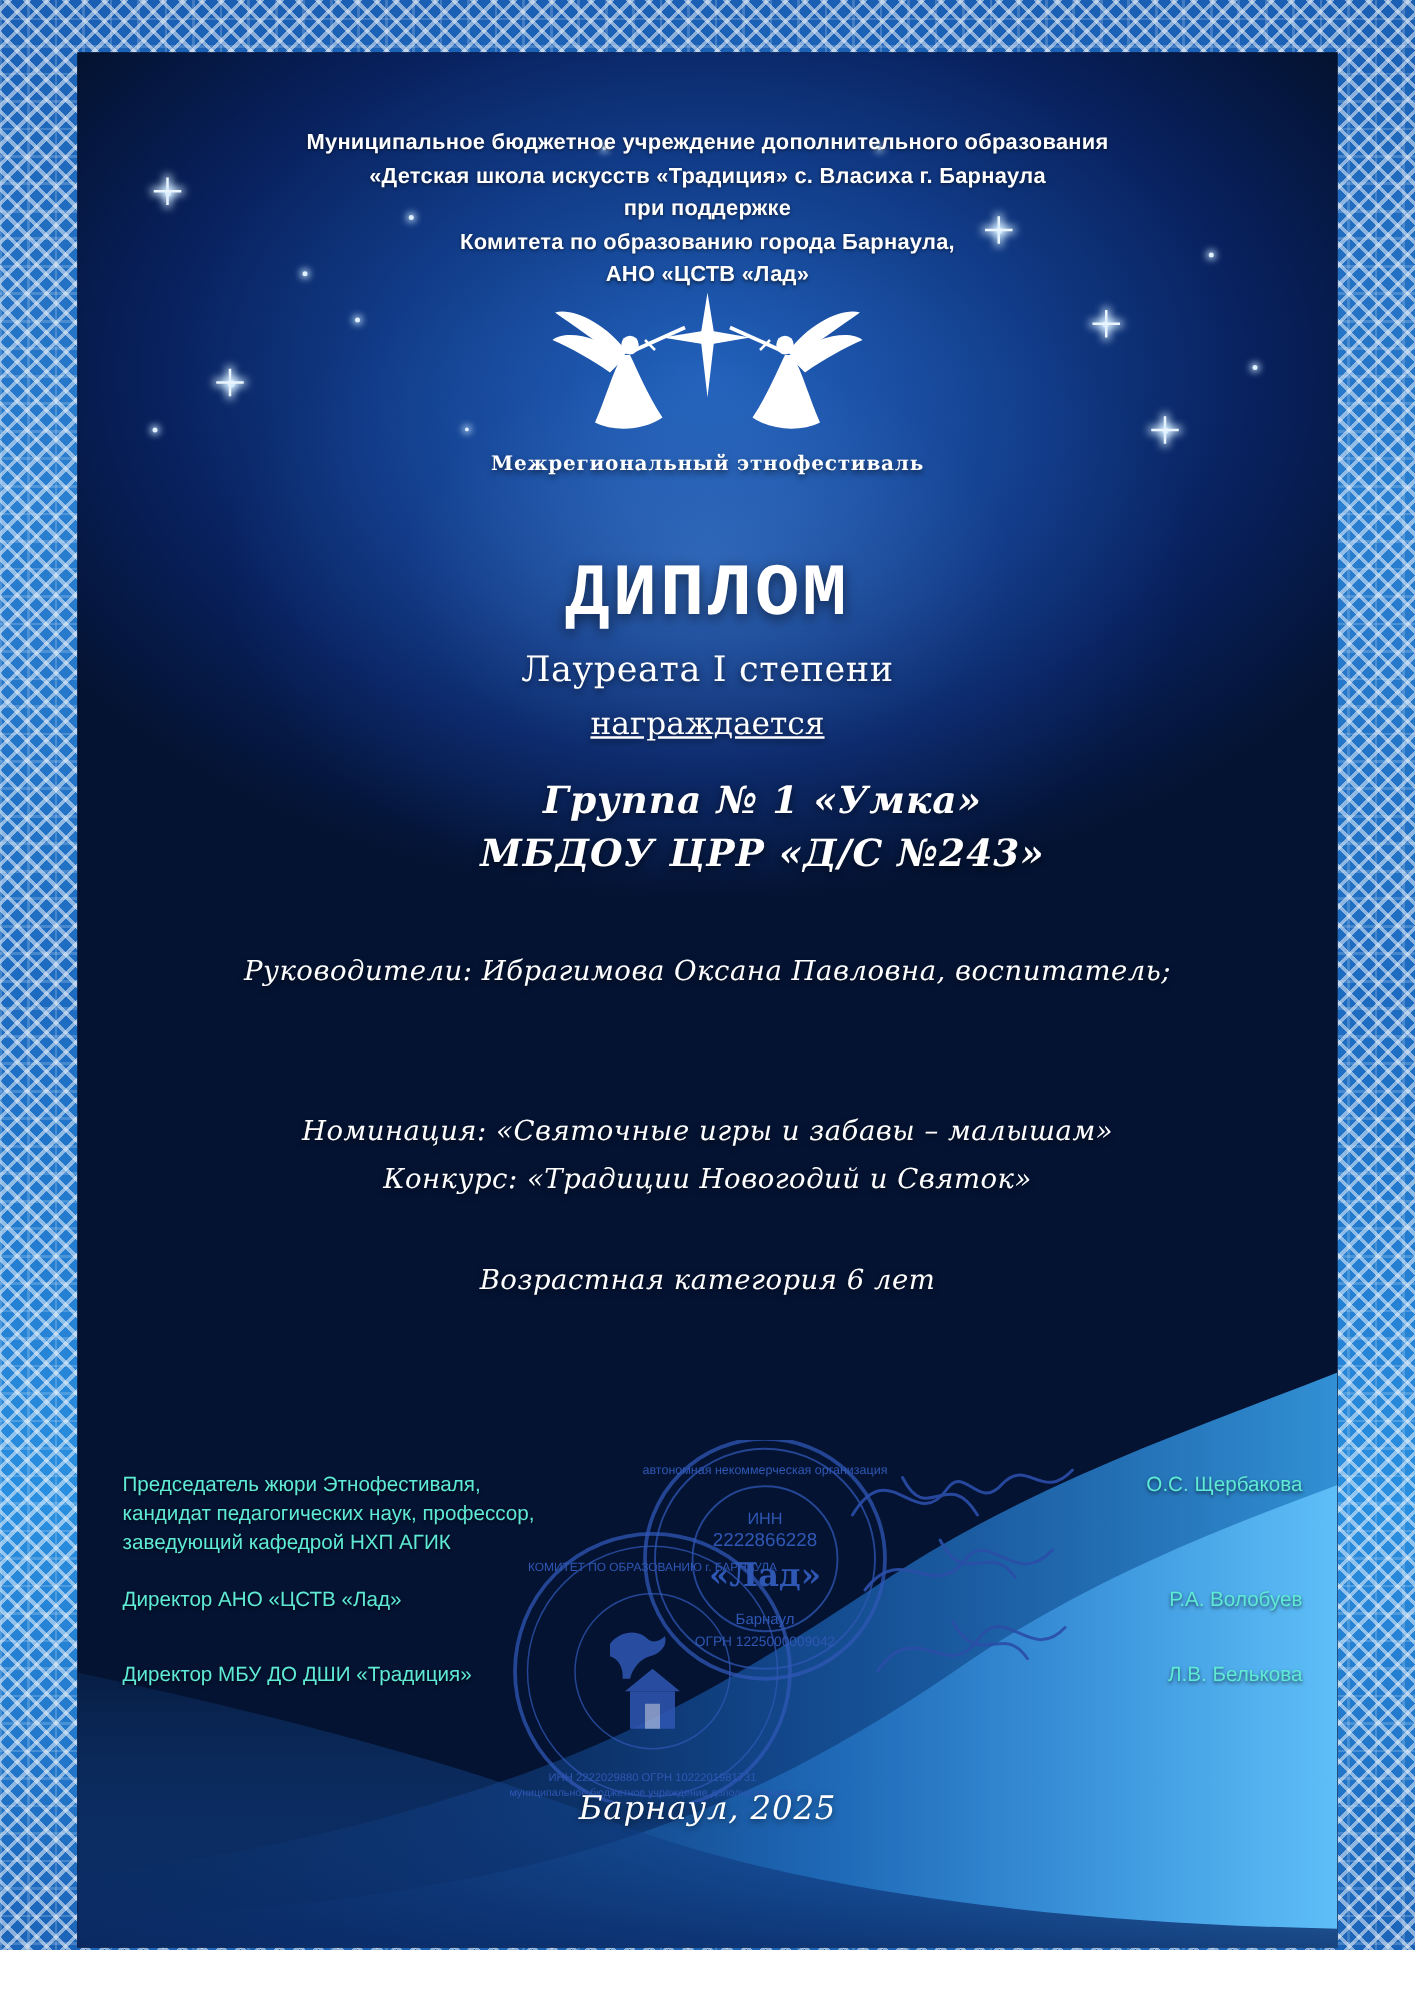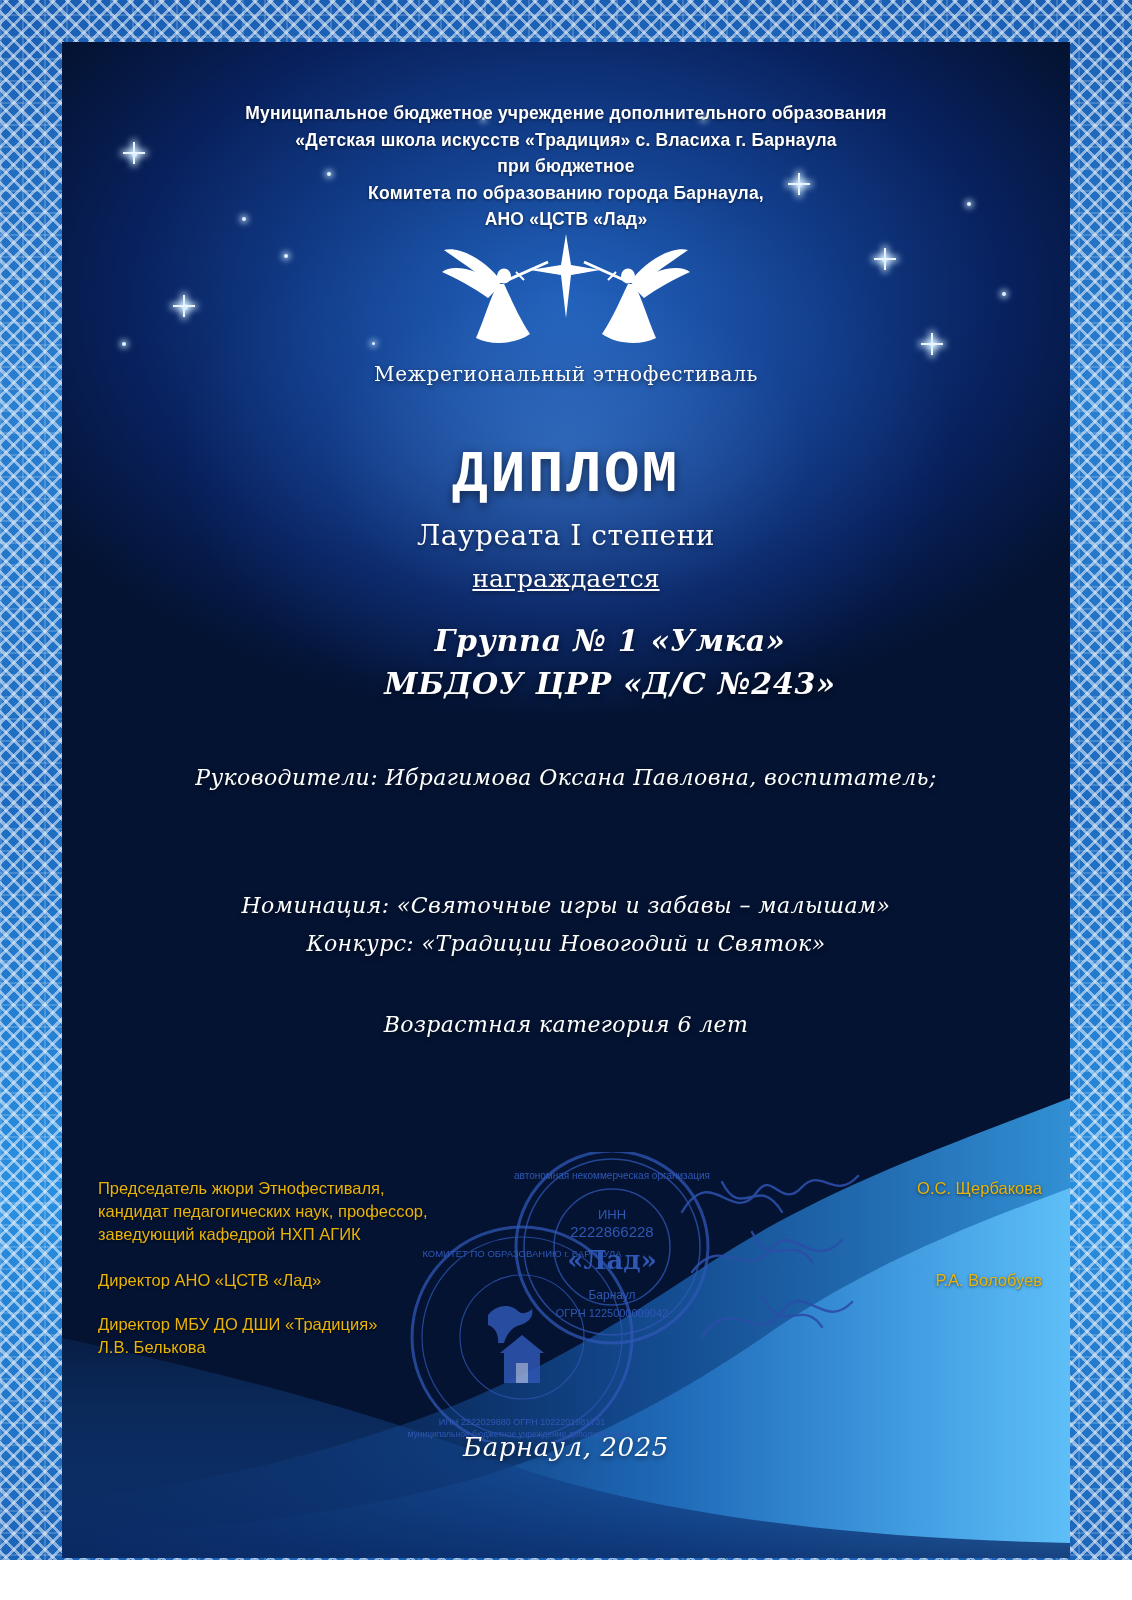--- a/index.html
+++ b/index.html
@@ -358,7 +358,7 @@
     <div class="org-block">
       <div>Муниципальное бюджетное учреждение дополнительного образования</div>
       <div>«Детская школа искусств «Традиция» с. Власиха г. Барнаула</div>
-      <div>при бюджетное</div>
+      <div>при поддержке</div>
       <div>Комитета по образованию города Барнаула,</div>
       <div>АНО «ЦСТВ «Лад»</div>
     </div>

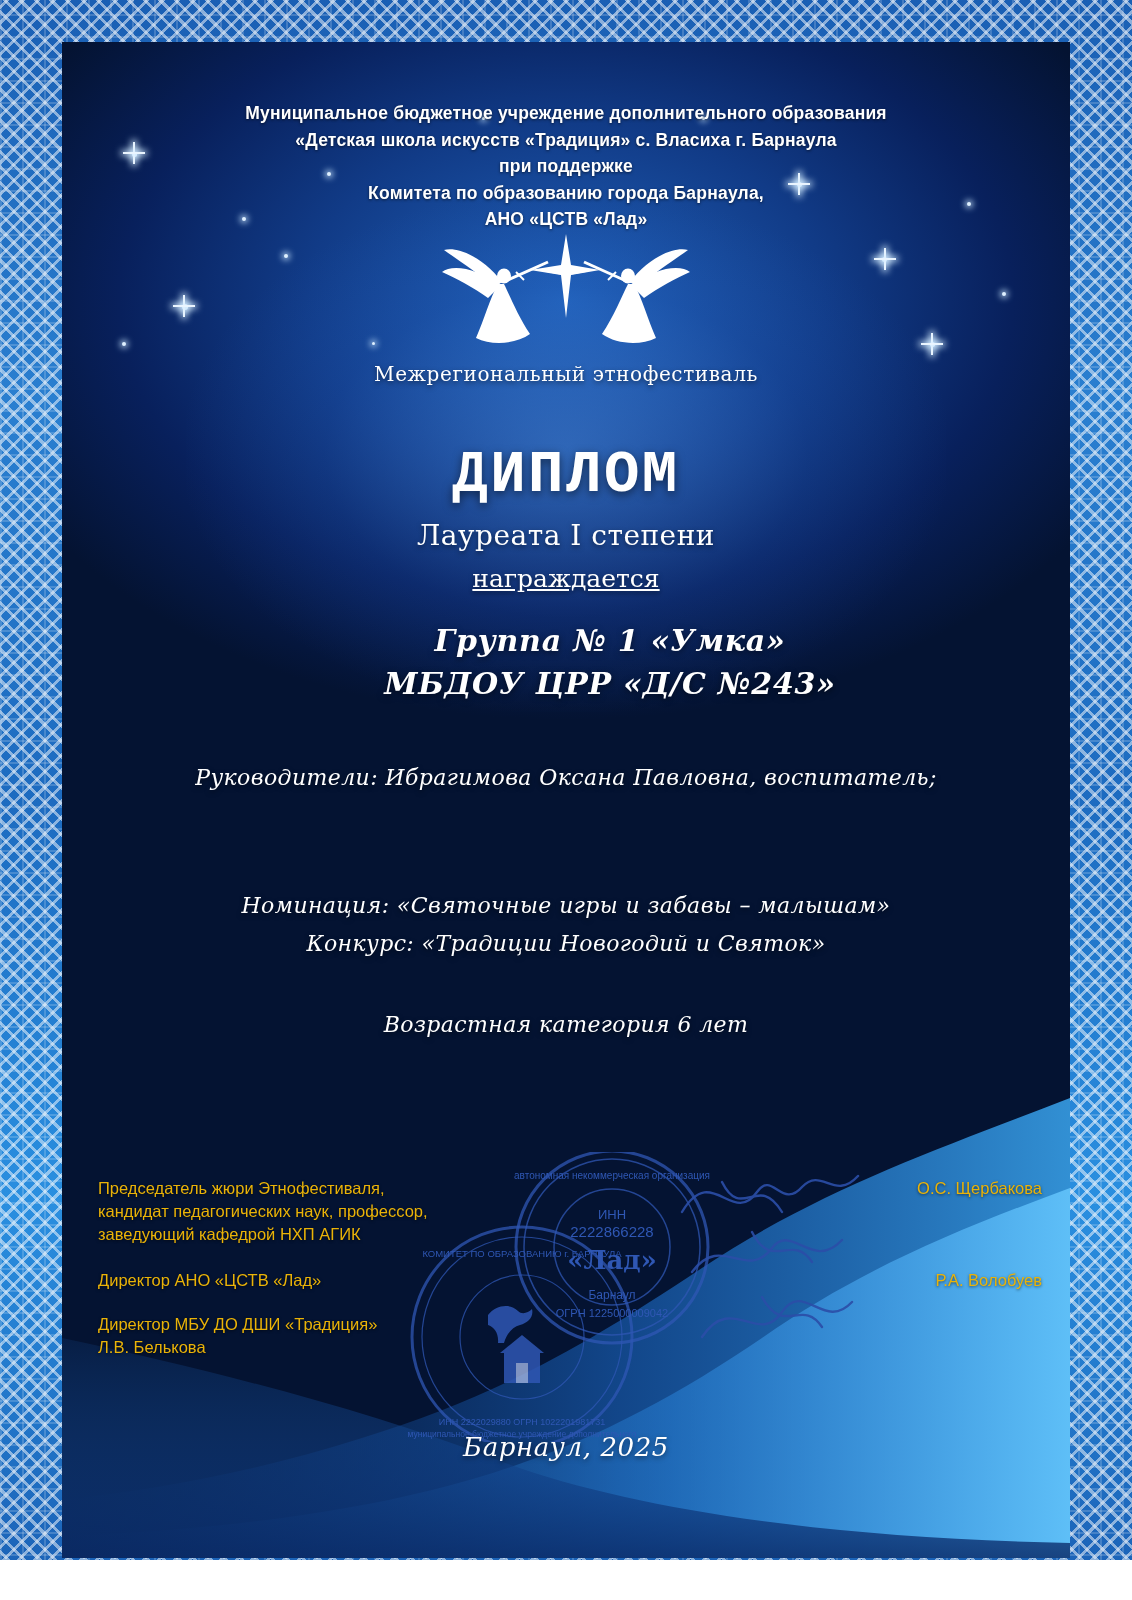--- a/index.html
+++ b/index.html
@@ -142,8 +142,8 @@
     left: 0;
     width: 100%;
     font-family: "DejaVu Serif", serif;
-    font-size: 20px;
-    font-weight: normal;
+    font-size: 16px;
+    font-weight: bold;
     line-height: 1.42;
     letter-spacing: 0.6px;
     text-shadow: 0 2px 5px rgba(0,0,0,0.55);

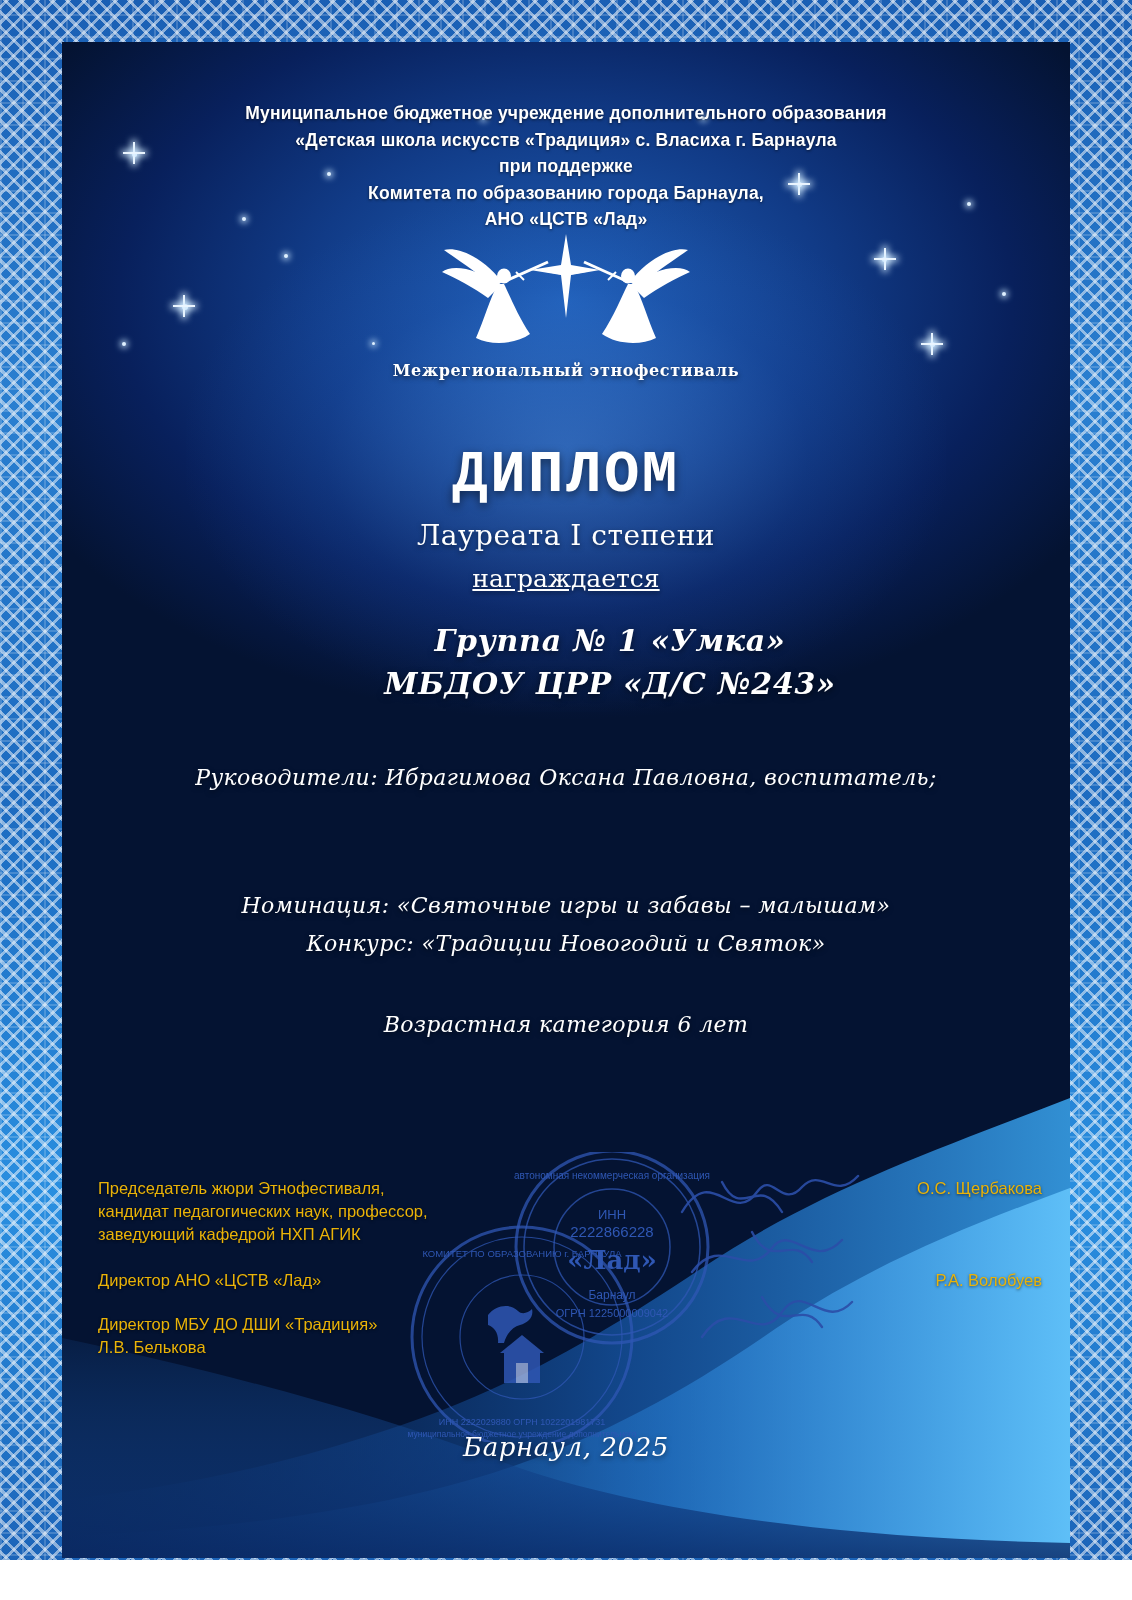--- a/index.html
+++ b/index.html
@@ -251,7 +251,7 @@
     justify-content: space-between;
     align-items: flex-start;
     font-size: 16.5px;
-    color: #eab308;
+    color: #5eead4;
     text-shadow: 0 1px 3px rgba(0,0,0,0.6);
   }
   .sign-row .role {

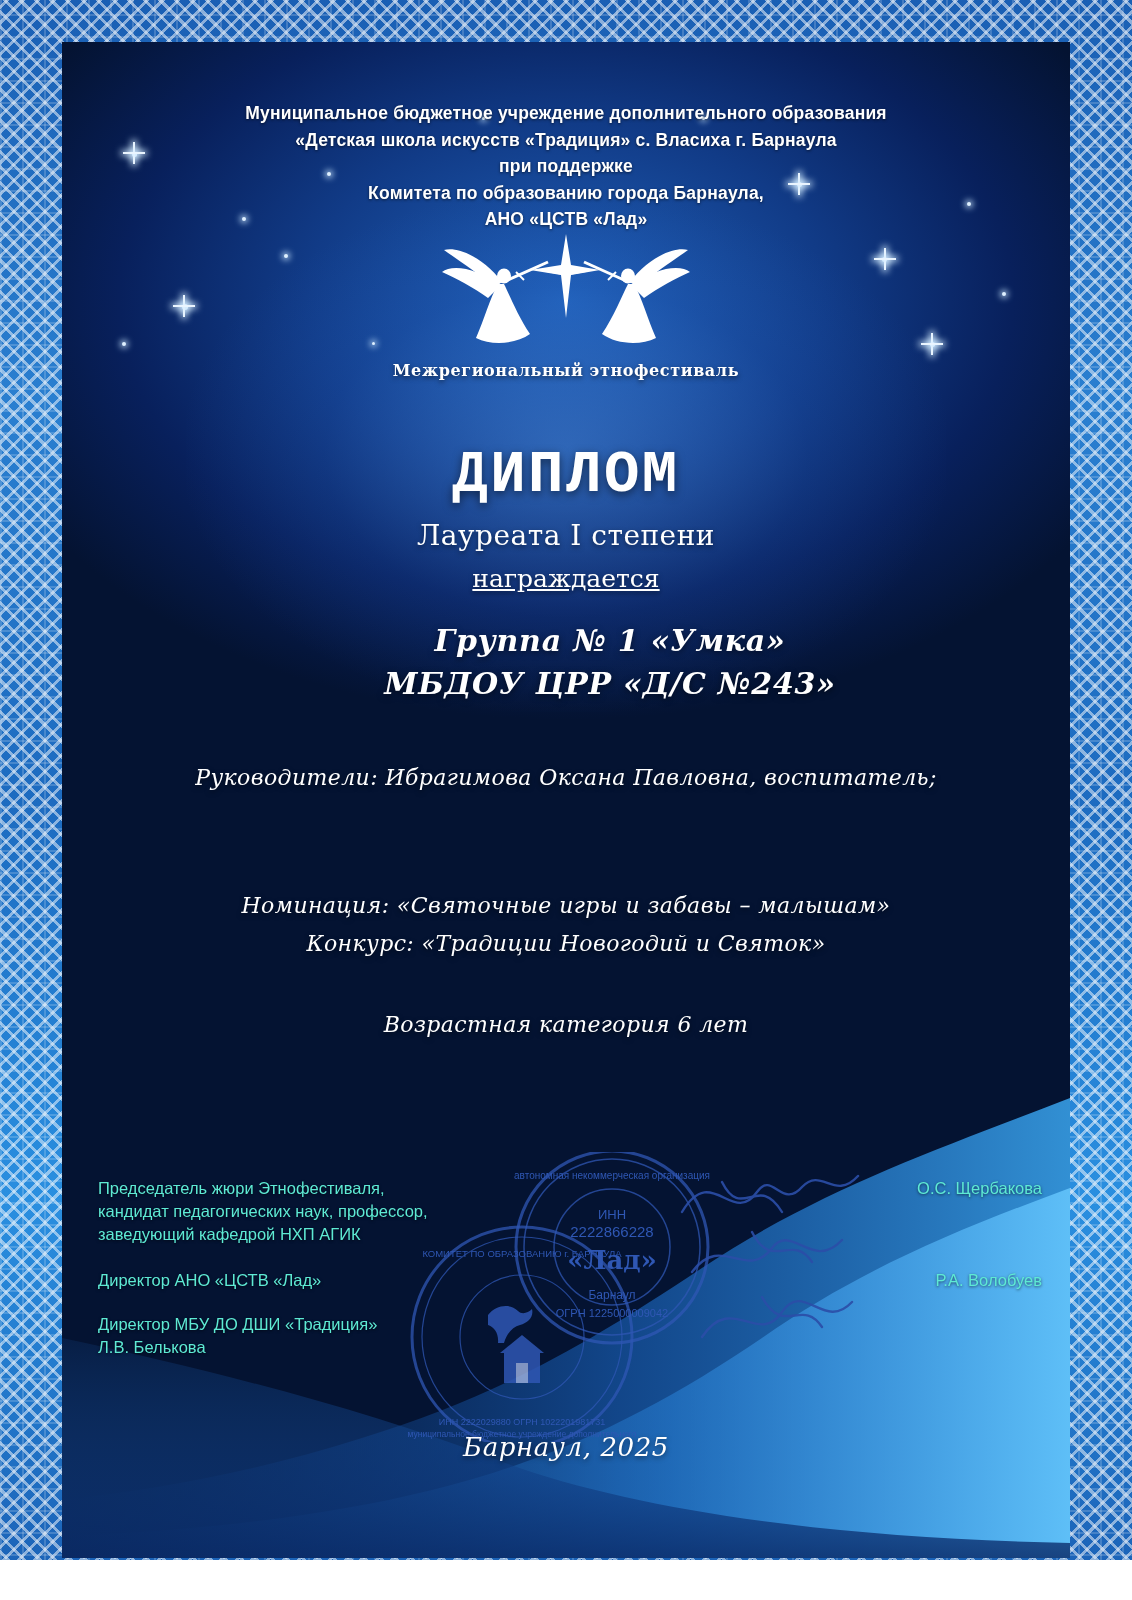--- a/index.html
+++ b/index.html
@@ -265,7 +265,7 @@
   }
   .row1 { top: 0; }
   .row2 { top: 92px; }
-  .row3 { top: 136px; flex-direction: column; }
+  .row3 { top: 152px; }
 
   .city-year {
     position: absolute;

